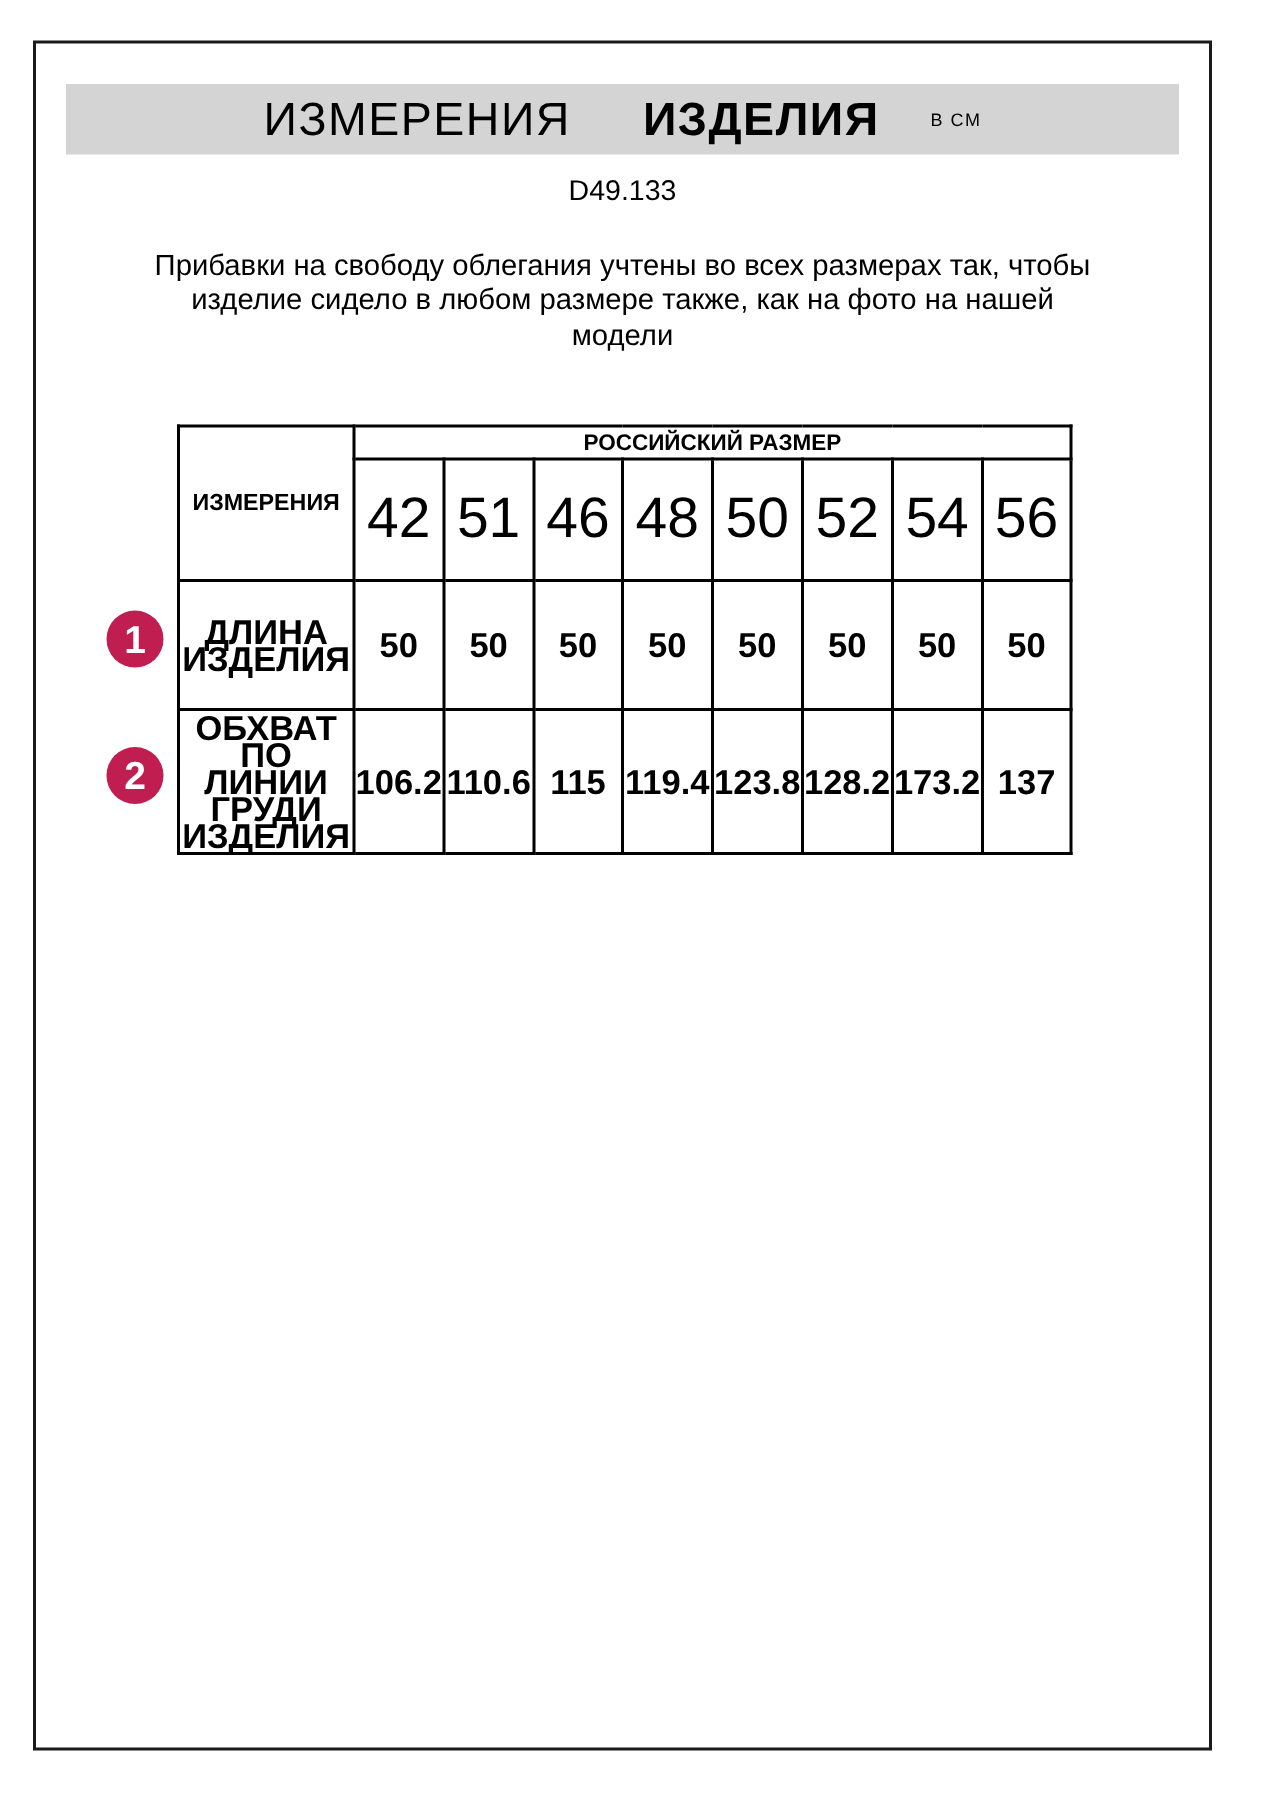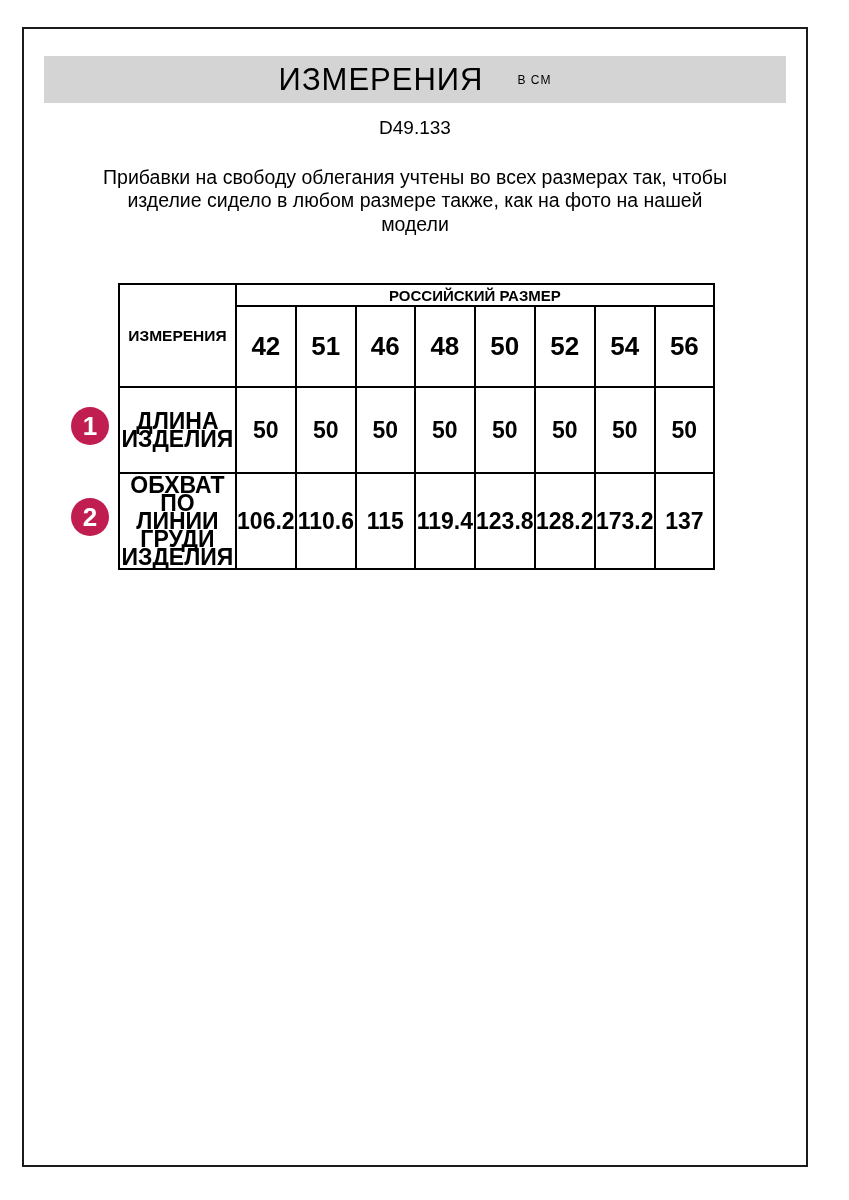--- a/index.html
+++ b/index.html
@@ -61,6 +61,7 @@
 
   <div class="header-bar">
     <span class="title-reg">ИЗМЕРЕНИЯ</span>
+    <span class="title-bold">ИЗДЕЛИЯ</span>
     <span class="title-units">В СМ</span>
   </div>
 

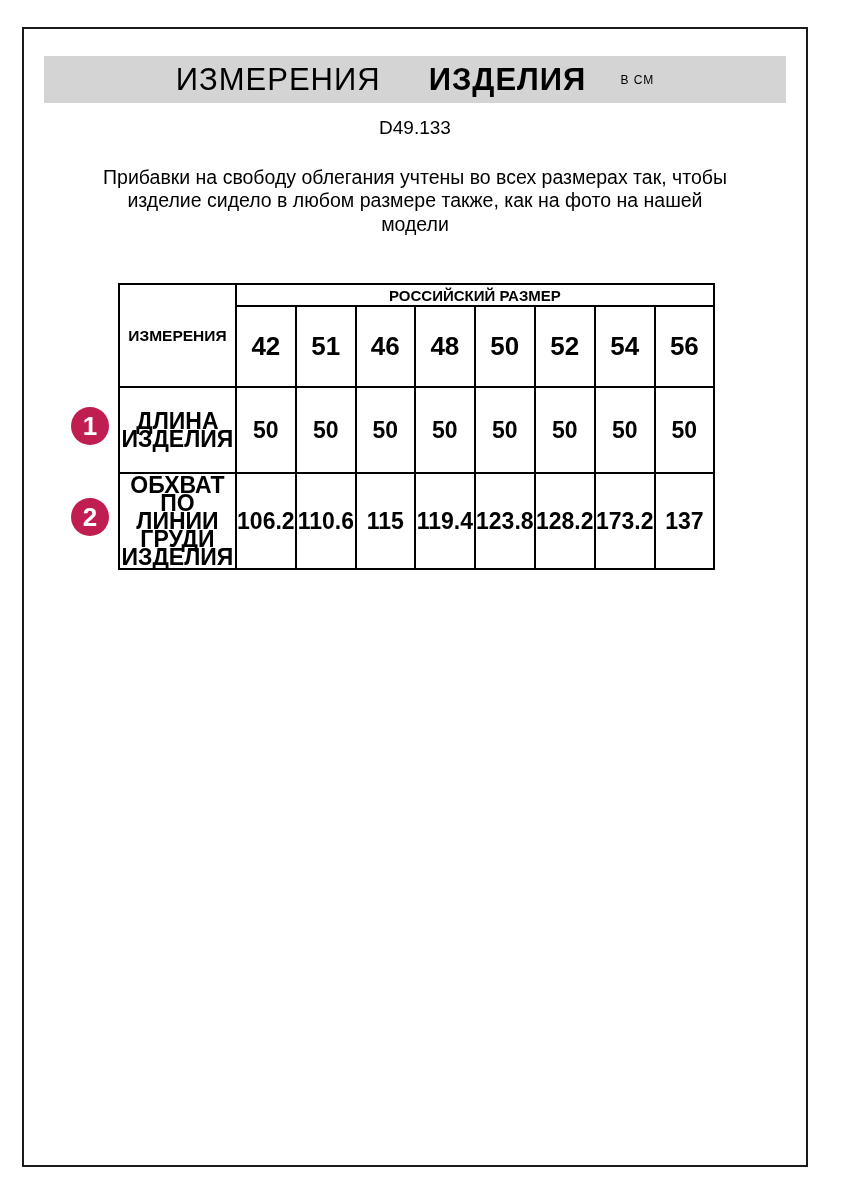--- a/index.html
+++ b/index.html
@@ -37,7 +37,7 @@
   col.c-label { width:117px; }
   col.c-size  { width:60px; }
   td.group-header { height:20px; font-size:15px; }
-  tr.sizes-row td { height:79px; font-size:26px; font-weight:bold;margin-top:20px; }
+  tr.sizes-row td { height:79px; font-size:38px; font-weight:normal;margin-top:20px; }
   td.corner { font-size:15.5px; }
   tr.data-row-1 td { height:84px; font-size:23px; }
   tr.data-row-2 td { height:94px; font-size:23px; }

